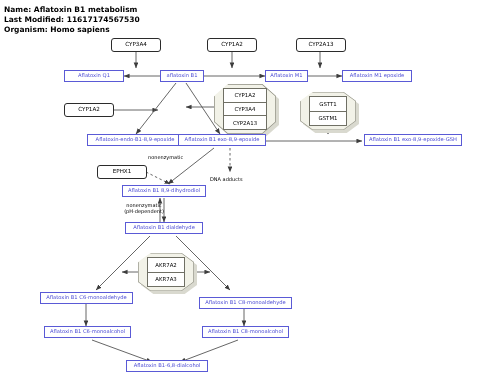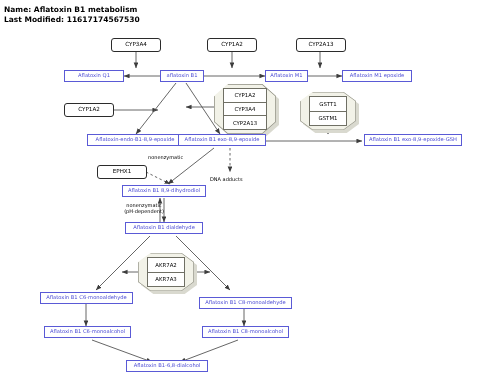--- a/index.html
+++ b/index.html
@@ -68,6 +68,7 @@
 
   <div class="meta l0">Name: Aflatoxin B1 metabolism</div>
   <div class="meta l1">Last Modified: 11617174567530</div>
+  <div class="meta l2">Organism: Homo sapiens</div>
 
   <svg class="edges" viewBox="0 0 480 389">
     <defs>

